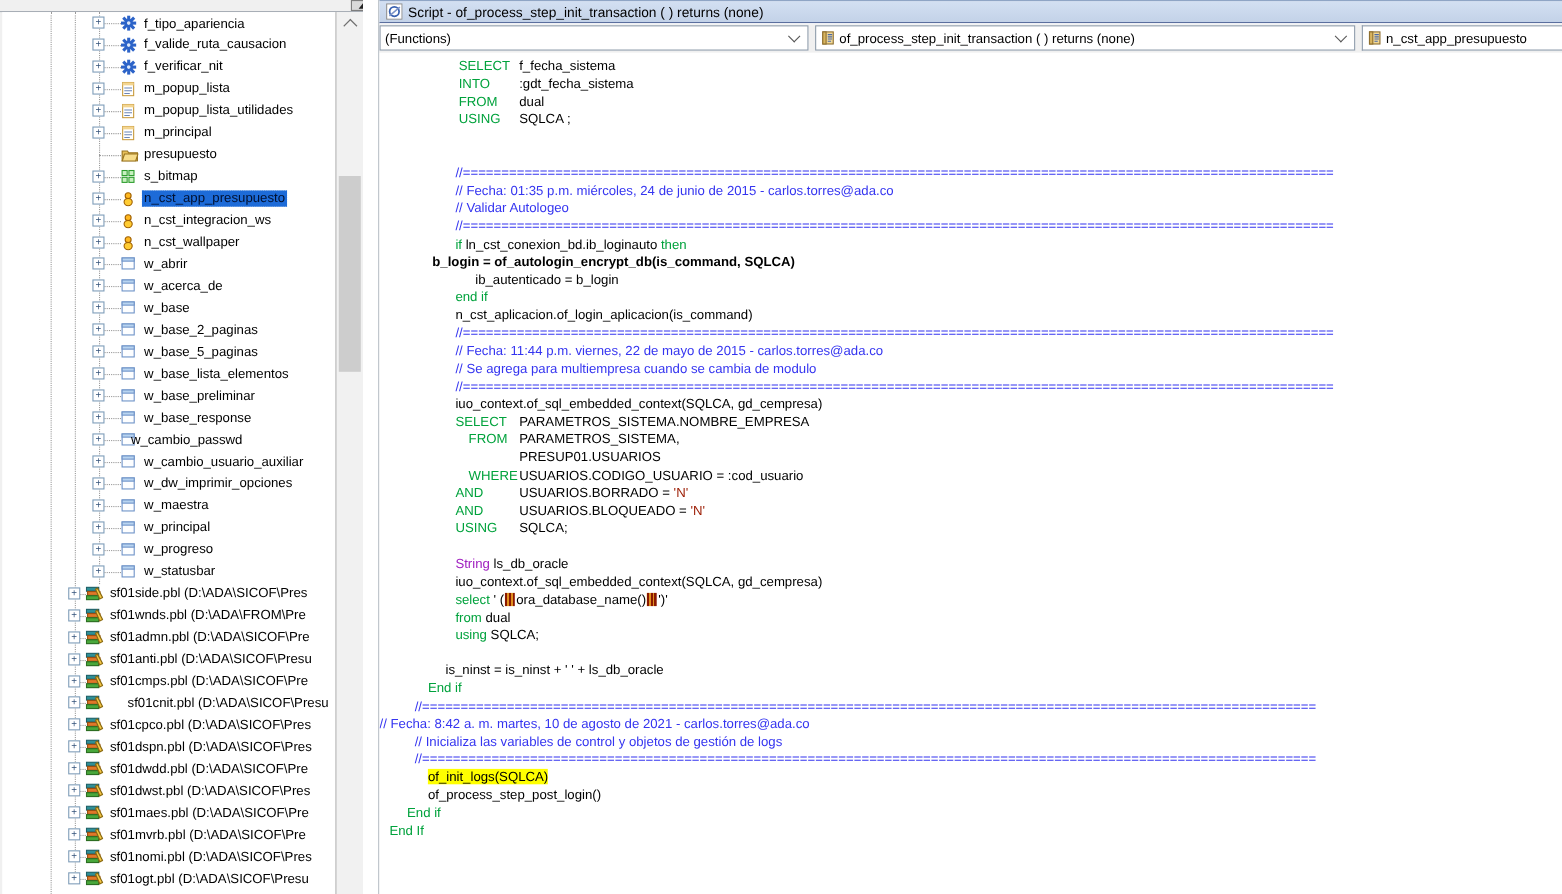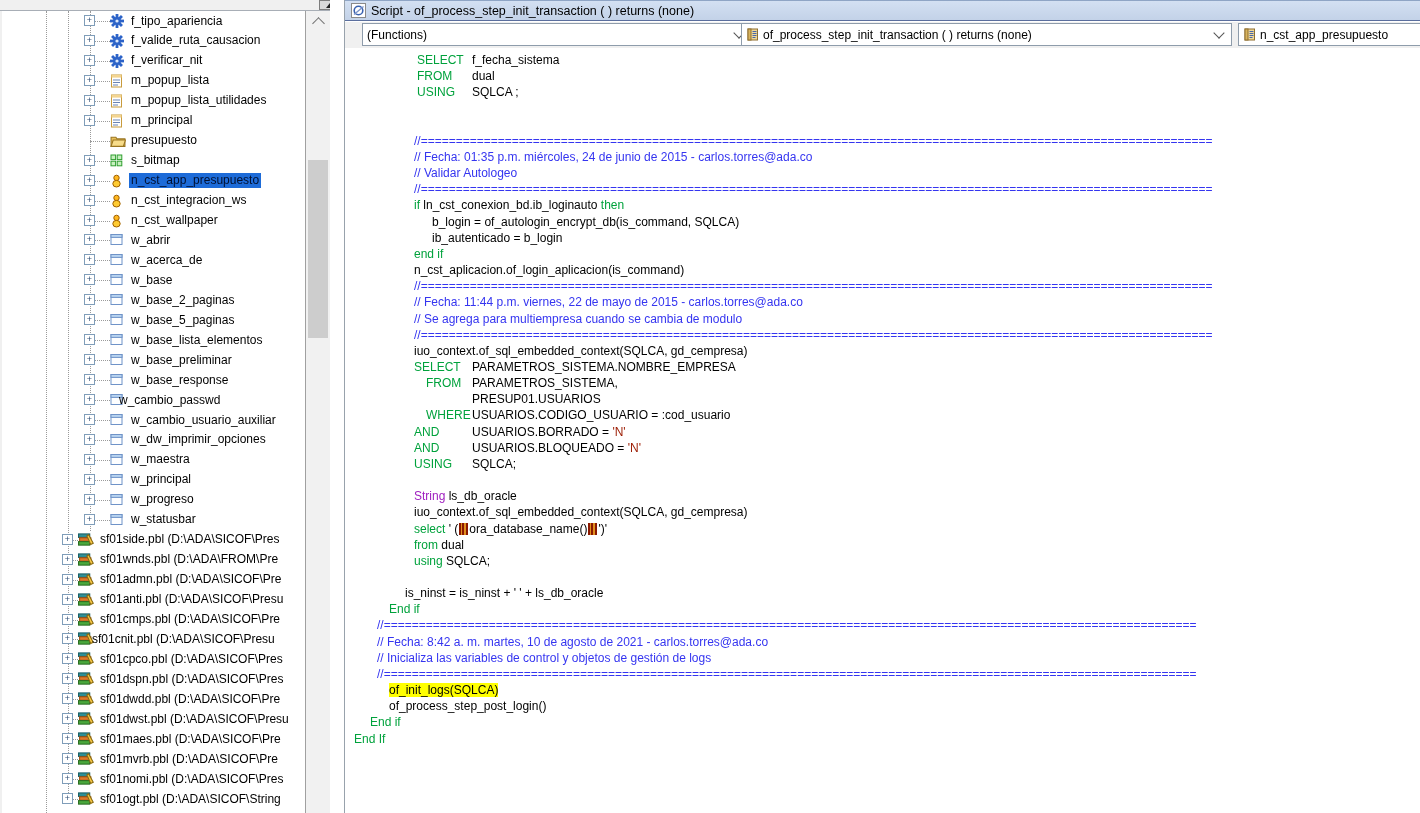--- a/index.html
+++ b/index.html
@@ -508,7 +508,7 @@
     </div>
 
     <div id="combo-row">
-      <div class="combo" style="left:17px;width:390px;">
+      <div class="combo" style="left:0;width:390px;">
         <span class="lbl">(Functions)</span>
         <span class="chev"></span>
       </div>

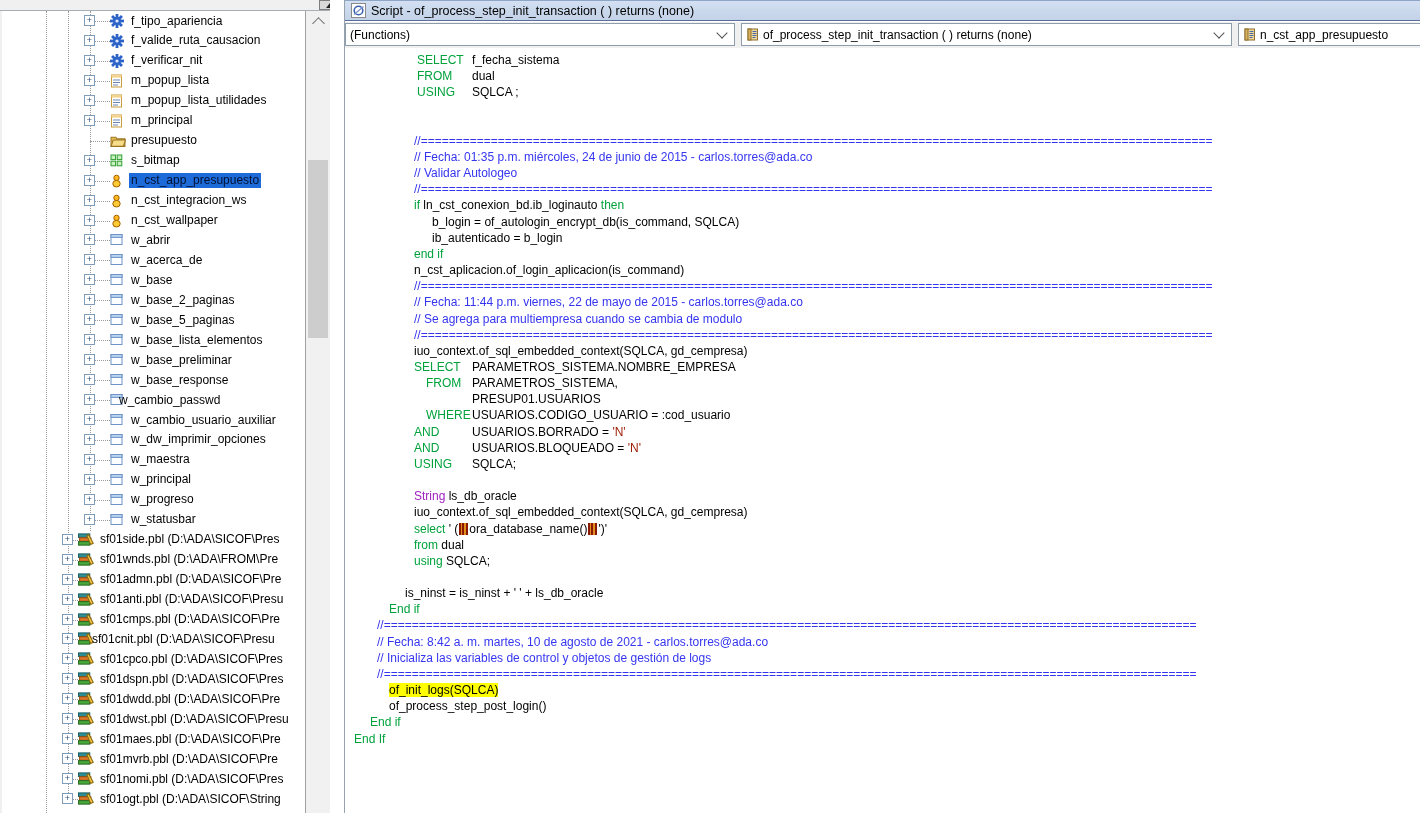--- a/index.html
+++ b/index.html
@@ -547,6 +547,7 @@
 
     <div id="editor">
         <div class="cline"><span class="k kwcol" style="width: 55px; margin-left: 72px;">SELECT</span><span>f_fecha_sistema</span></div>
+        <div class="cline"><span class="k kwcol" style="width: 55px; margin-left: 72px;">INTO</span><span>:gdt_fecha_sistema</span></div>
         <div class="cline"><span class="k kwcol" style="width: 55px; margin-left: 72px;">FROM</span><span>dual</span></div>
         <div class="cline"><span class="k kwcol" style="width: 55px; margin-left: 72px;">USING</span><span>SQLCA ;</span></div>
         <div class="cline"></div>

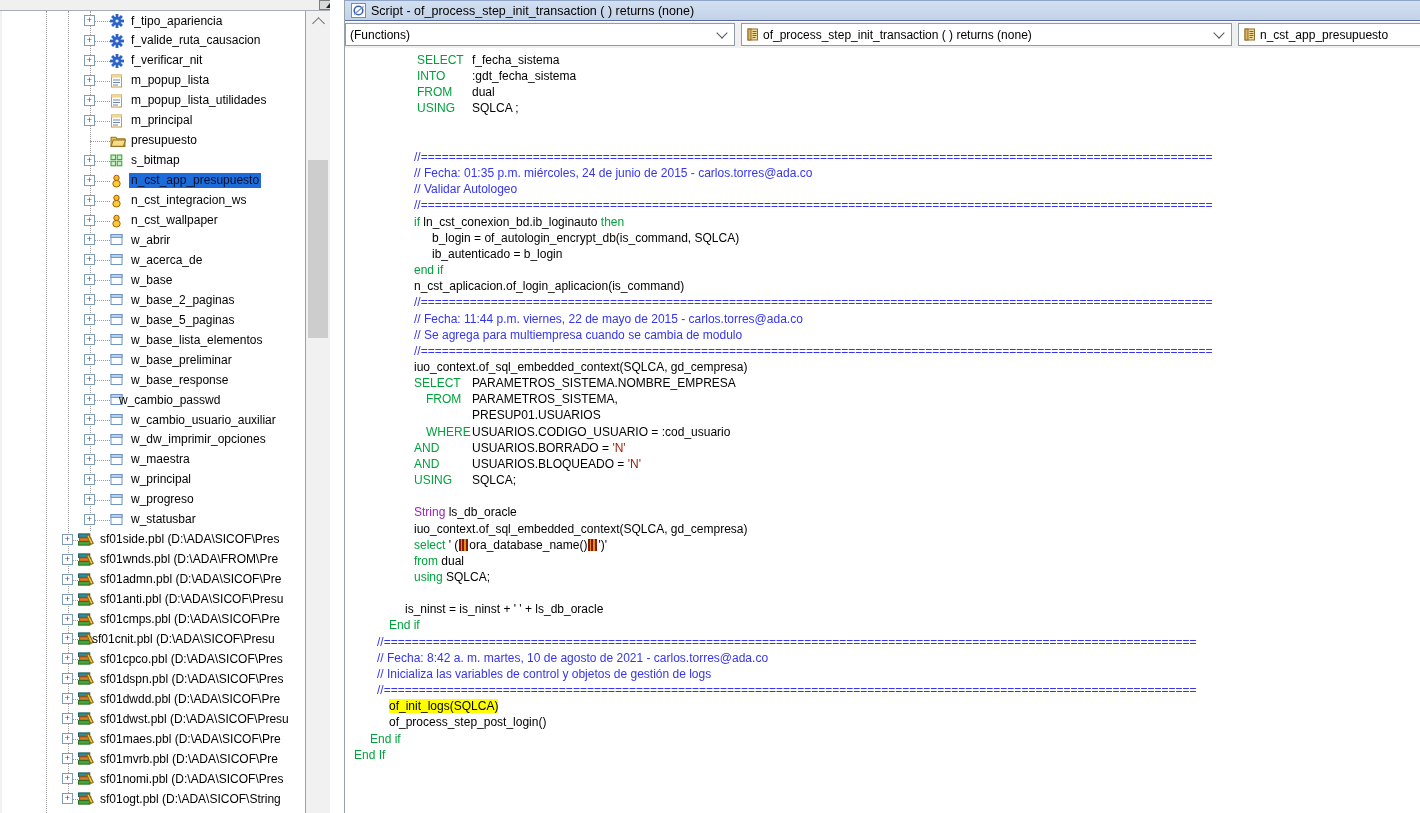--- a/index.html
+++ b/index.html
@@ -557,7 +557,7 @@
         <div class="cline"><span class="c" style="margin-left: 69px;">// Validar Autologeo</span></div>
         <div class="cline"><span class="c" style="margin-left: 69px;">//=================================================================================================================</span></div>
         <div class="cline"><span class="k" style="margin-left: 69px;">if </span><span>ln_cst_conexion_bd.ib_loginauto</span><span class="k"> then</span></div>
-        <div class="cline"><span style="margin-left: 87px;">b_login = of_autologin_encrypt_db(is_command, SQLCA)</span></div>
+        <div class="cline"><span style="margin-left: 48px; font-weight: bold;">b_login = of_autologin_encrypt_db(is_command, SQLCA)</span></div>
         <div class="cline"><span style="margin-left: 87px;">ib_autenticado = b_login</span></div>
         <div class="cline"><span class="k" style="margin-left: 69px;">end if</span></div>
         <div class="cline"><span style="margin-left: 69px;">n_cst_aplicacion.of_login_aplicacion(is_command)</span></div>

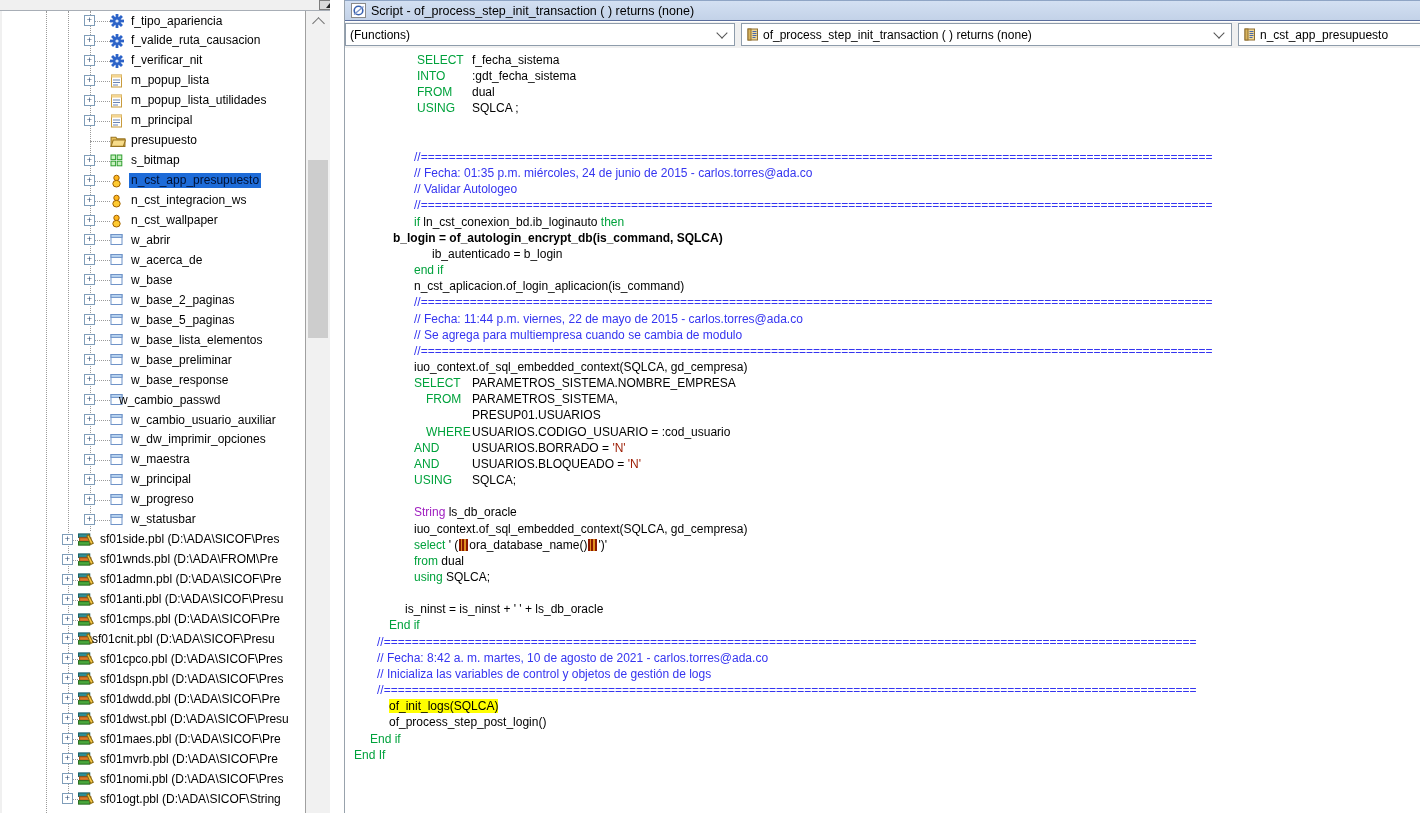--- a/index.html
+++ b/index.html
@@ -397,7 +397,7 @@
             <rect x="0.5" y="8" width="10.5" height="3.3" fill="#49a83c" stroke="#2c6e22"></rect>
             <path d="M10 1.5 l4.3 8 -2.4 1.2 -3.6 -8.2 z" fill="#f7c846" stroke="#8a6a10"></path>
           </svg></span>
-        <span class="tlabel" style="left:88px">sf01cnit.pbl (D:\ADA\SICOF\Presu</span>
+        <span class="tlabel" style="left:112px">sf01cnit.pbl (D:\ADA\SICOF\Presu</span>
       </div>
       <div class="trow" style="top: 638.4px;">
         <span class="expand" style="left:60px">+</span>

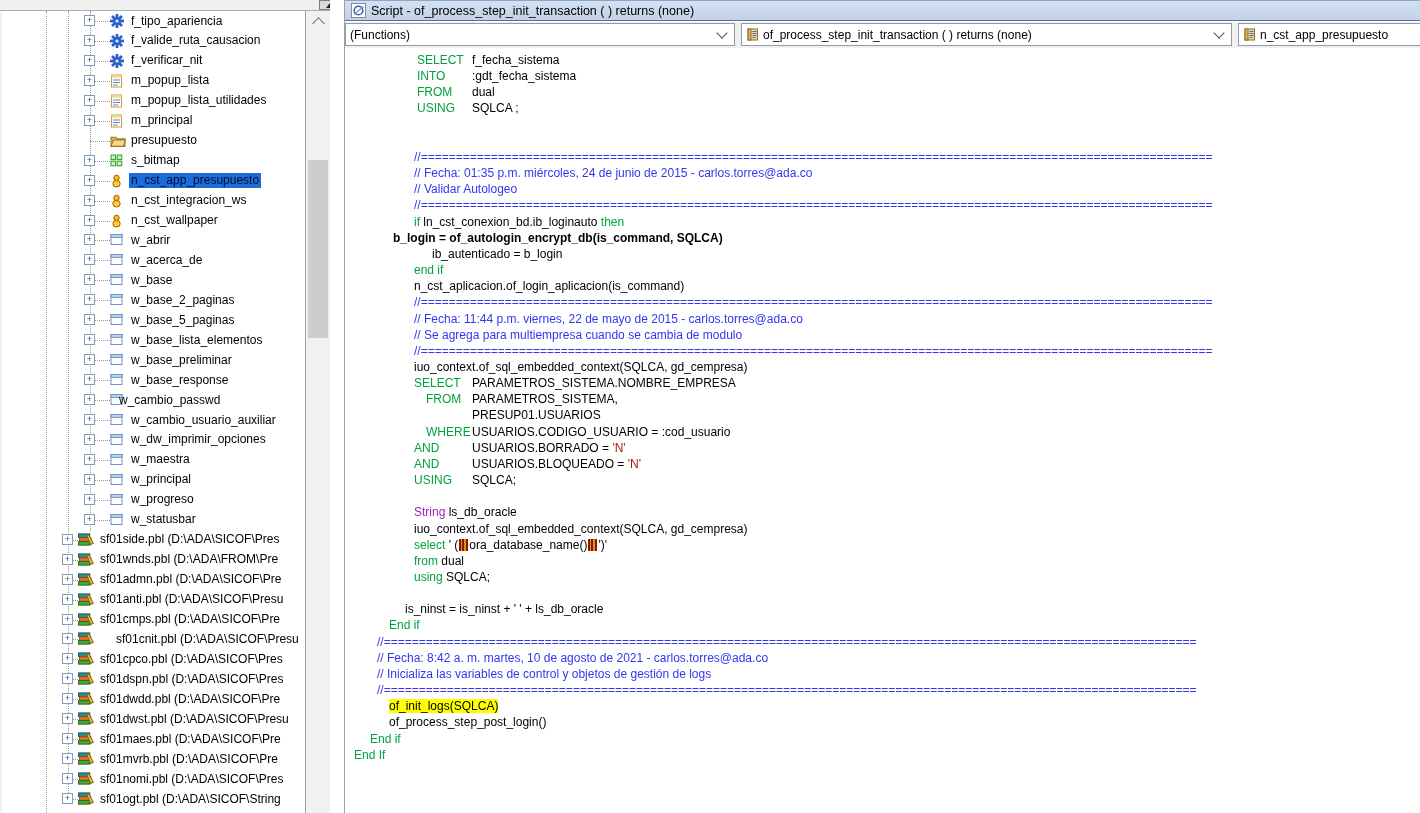--- a/index.html
+++ b/index.html
@@ -583,7 +583,7 @@
         <div class="cline"><span style="margin-left: 60px;">is_ninst = is_ninst + ' ' + ls_db_oracle</span></div>
         <div class="cline"><span class="k" style="margin-left: 44px;">End if</span></div>
         <div class="cline"><span class="c" style="margin-left: 32px;">//====================================================================================================================</span></div>
-        <div class="cline"><span class="c" style="margin-left: 32px;">// Fecha: 8:42 a. m. martes, 10 de agosto de 2021 - carlos.torres@ada.co</span></div>
+        <div class="cline"><span class="c" style="">// Fecha: 8:42 a. m. martes, 10 de agosto de 2021 - carlos.torres@ada.co</span></div>
         <div class="cline"><span class="c" style="margin-left: 32px;">// Inicializa las variables de control y objetos de gestión de logs</span></div>
         <div class="cline"><span class="c" style="margin-left: 32px;">//====================================================================================================================</span></div>
         <div class="cline"><span class="hl" style="margin-left: 44px;">of_init_logs(SQLCA)</span></div>

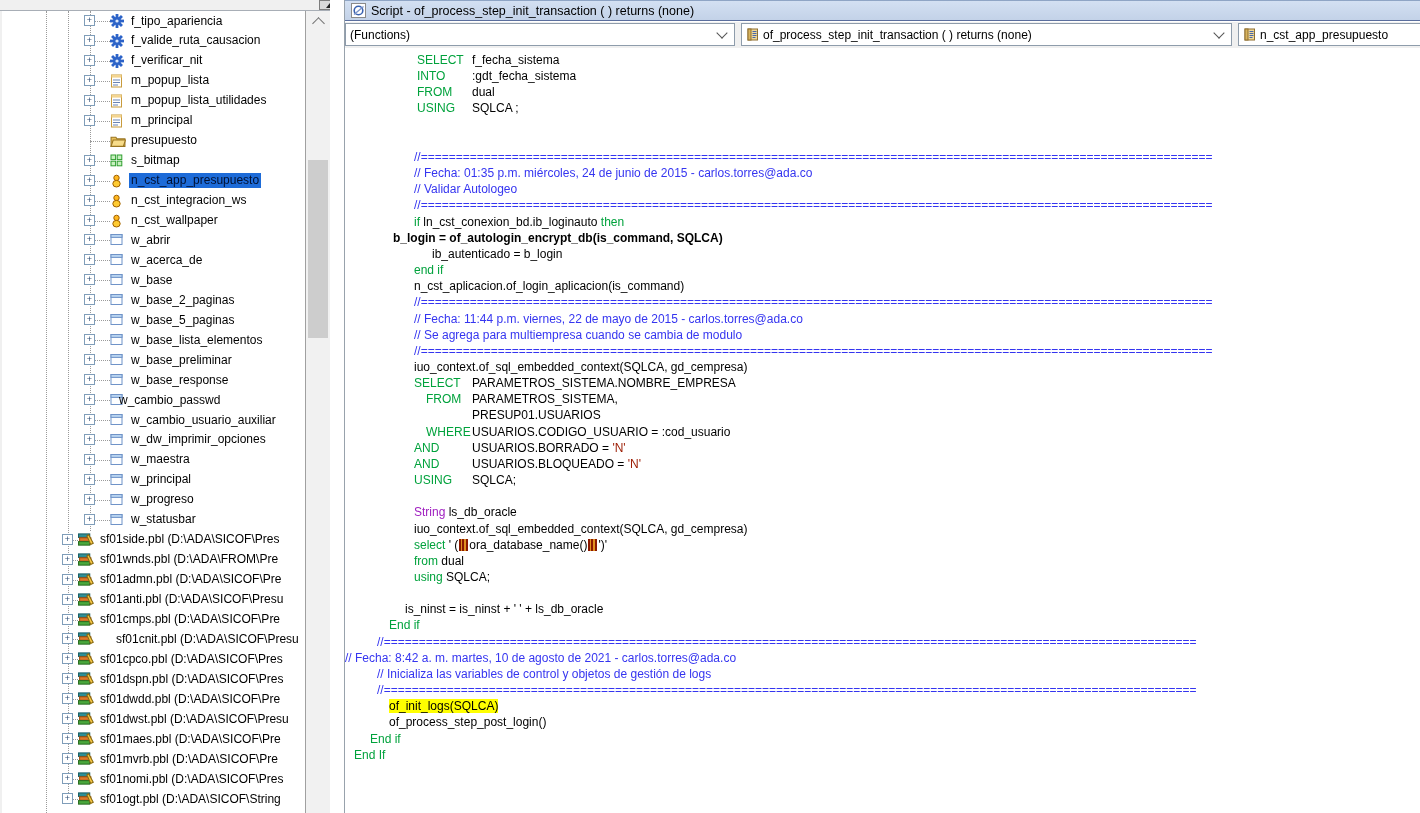--- a/index.html
+++ b/index.html
@@ -441,7 +441,7 @@
             <rect x="0.5" y="8" width="10.5" height="3.3" fill="#49a83c" stroke="#2c6e22"></rect>
             <path d="M10 1.5 l4.3 8 -2.4 1.2 -3.6 -8.2 z" fill="#f7c846" stroke="#8a6a10"></path>
           </svg></span>
-        <span class="tlabel" style="left:96px">sf01dwst.pbl (D:\ADA\SICOF\Presu</span>
+        <span class="tlabel" style="left:96px">sf01dwst.pbl (D:\ADA\SICOF\Pres</span>
       </div>
       <div class="trow" style="top: 718.2px;">
         <span class="expand" style="left:60px">+</span>

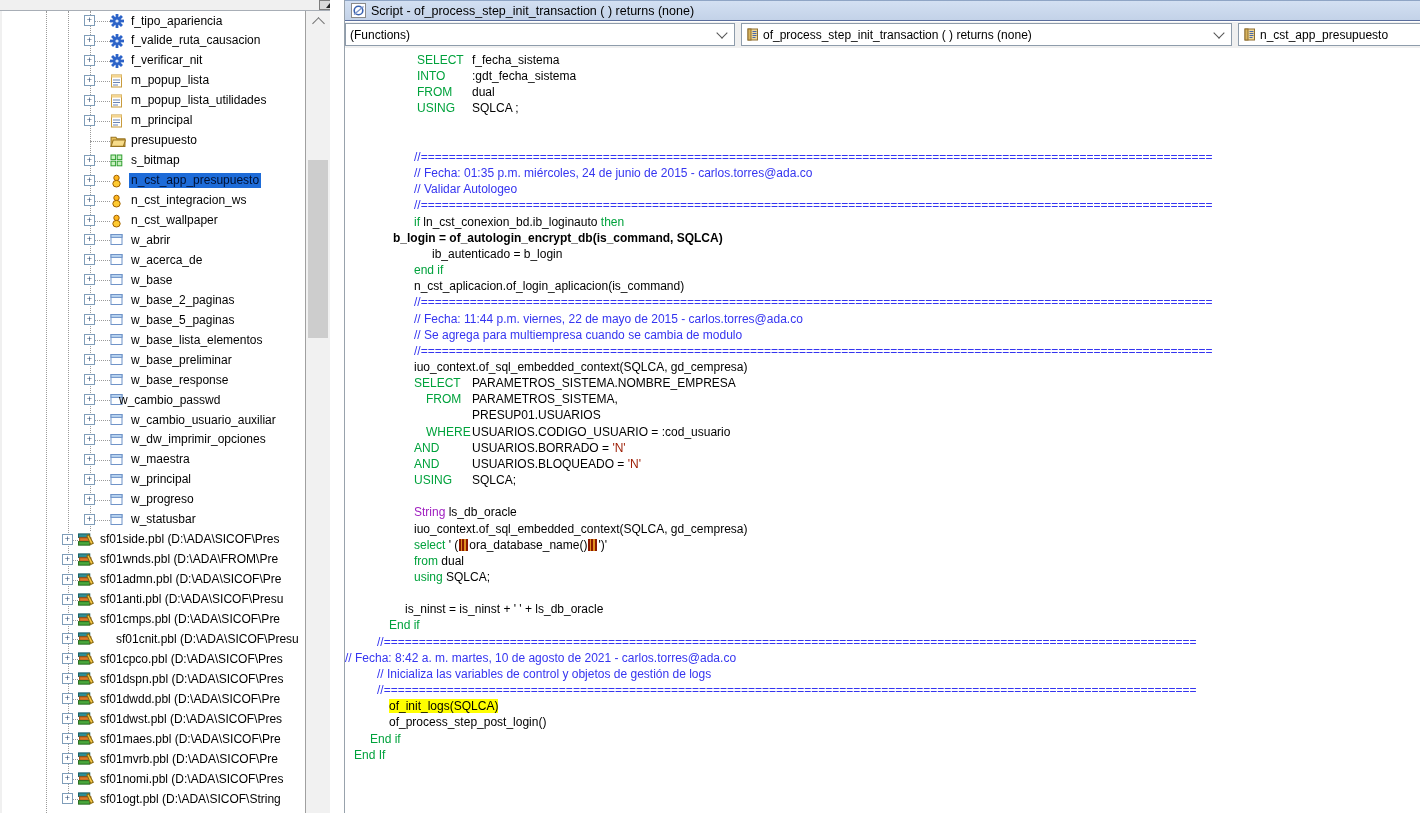--- a/index.html
+++ b/index.html
@@ -485,7 +485,7 @@
             <rect x="0.5" y="8" width="10.5" height="3.3" fill="#49a83c" stroke="#2c6e22"></rect>
             <path d="M10 1.5 l4.3 8 -2.4 1.2 -3.6 -8.2 z" fill="#f7c846" stroke="#8a6a10"></path>
           </svg></span>
-        <span class="tlabel" style="left:96px">sf01ogt.pbl (D:\ADA\SICOF\String</span>
+        <span class="tlabel" style="left:96px">sf01ogt.pbl (D:\ADA\SICOF\Presu</span>
       </div>
     </div>
 

